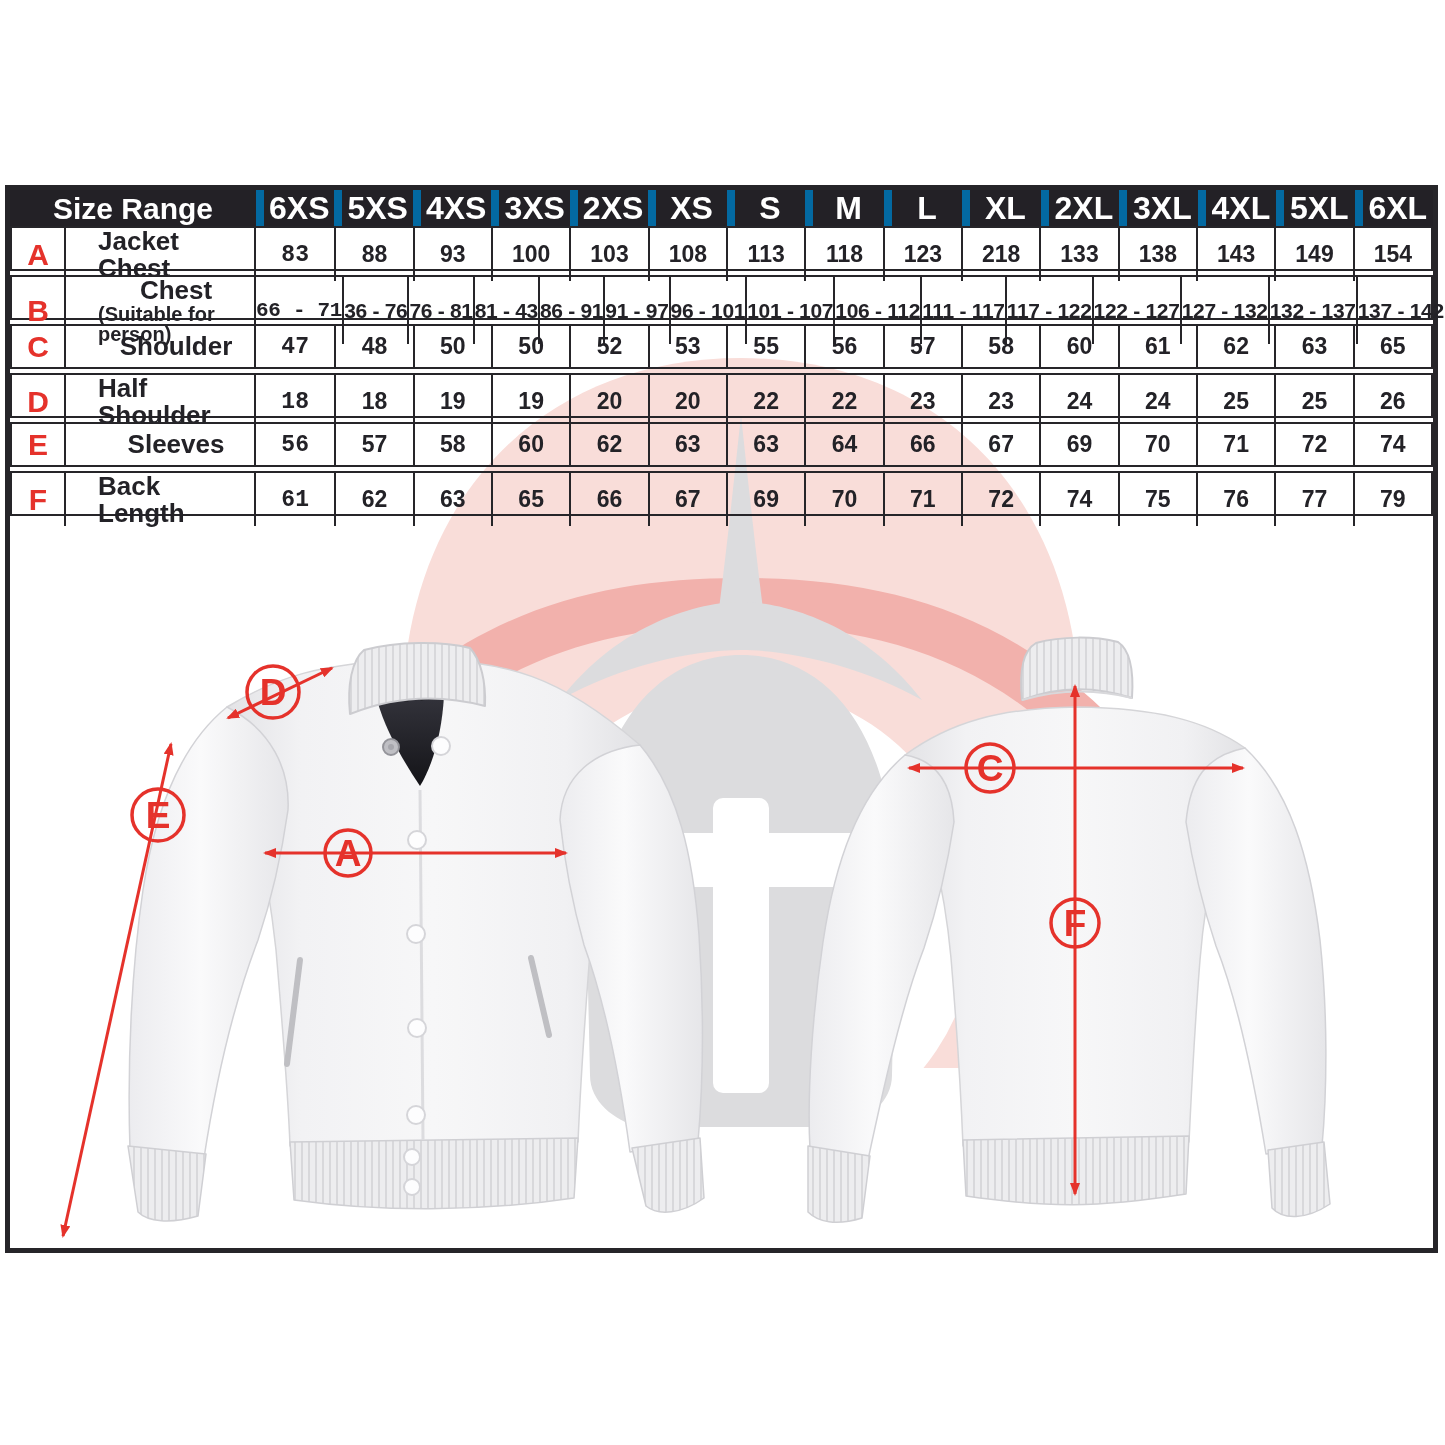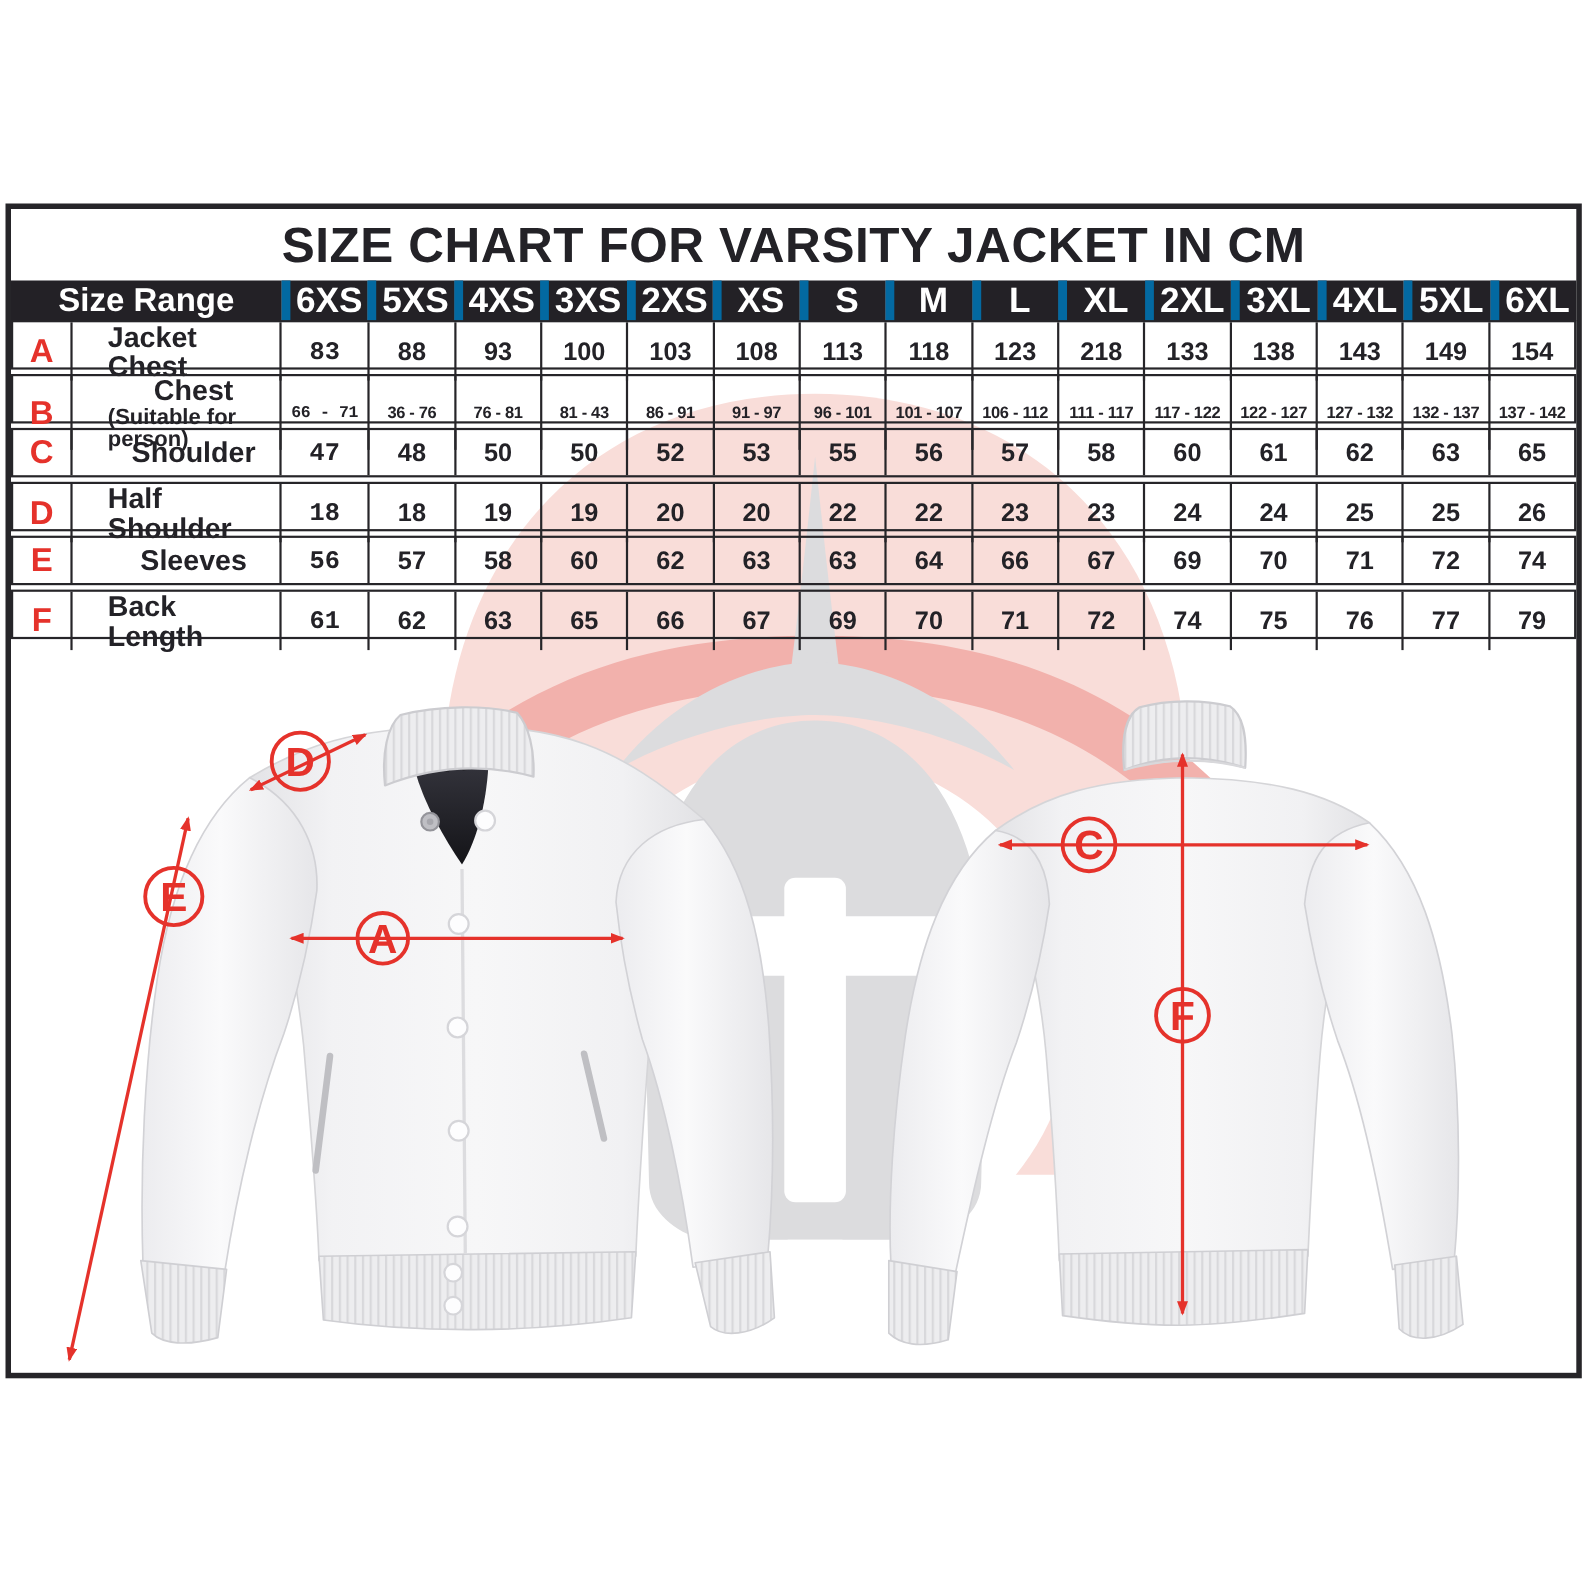--- a/index.html
+++ b/index.html
@@ -144,7 +144,6 @@
   </svg>
 
   <div class="frame">
-    <div class="title">SIZE CHART FOR VARSITY JACKET IN CM</div>
     <div class="header">
       <div class="hcorner">Size Range</div>
 

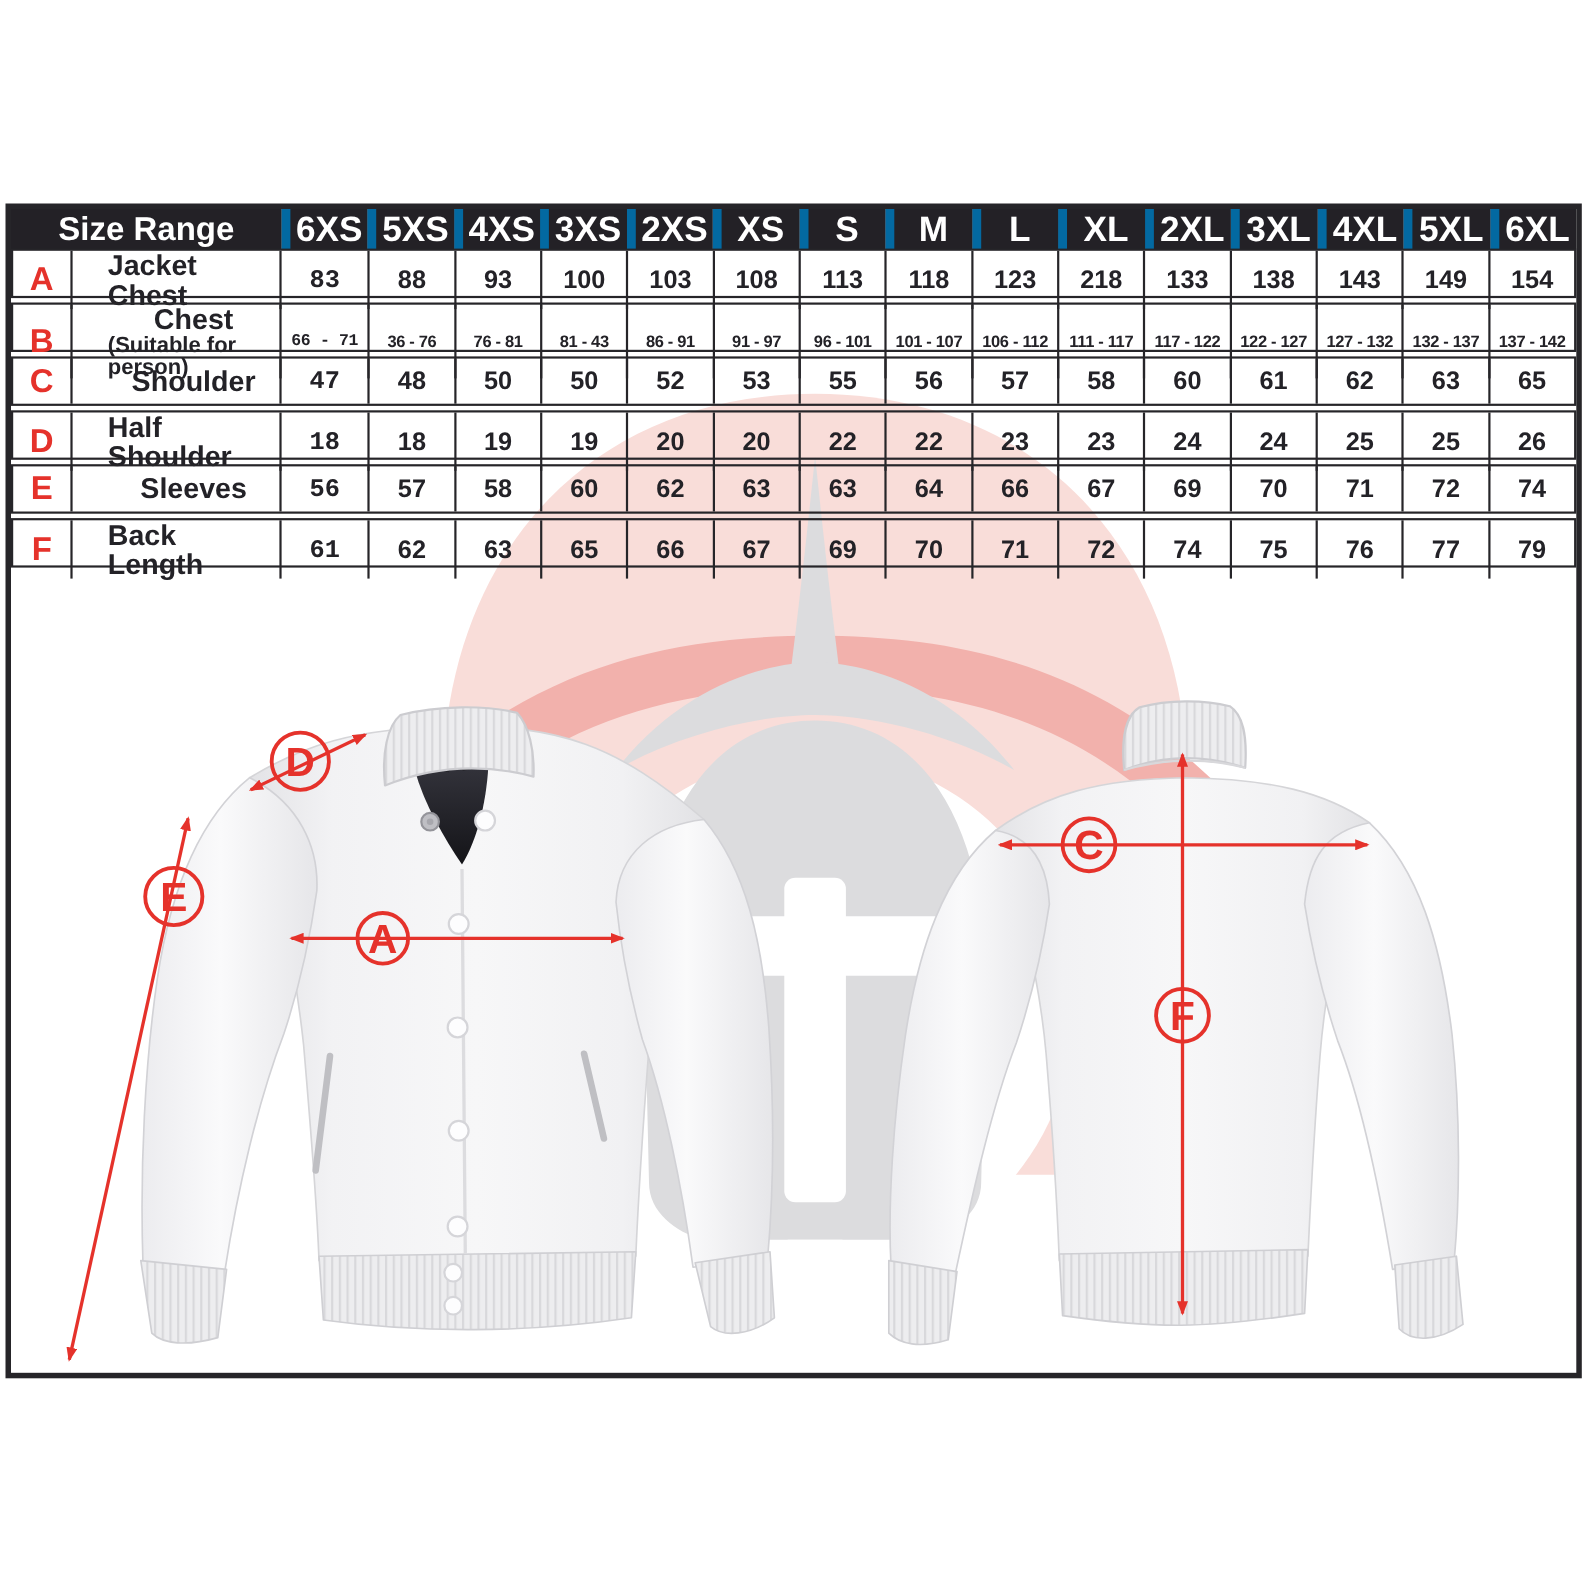--- a/index.html
+++ b/index.html
@@ -31,7 +31,7 @@
   .cn .sub{font-size:20px;font-weight:bold;}
   .cv{font-weight:bold;font-size:23px;color:var(--text-dark);border-left:2px solid var(--table-line);white-space:nowrap;}
   .cv:nth-child(3){border-left:none;font-family:Liberation Mono, monospace;}
-  .cv.sm{font-size:15px;letter-spacing:-0.3px;}
+  .cv.sm{font-size:21px;letter-spacing:-0.3px;}
 </style>
 </head>
 <body>

